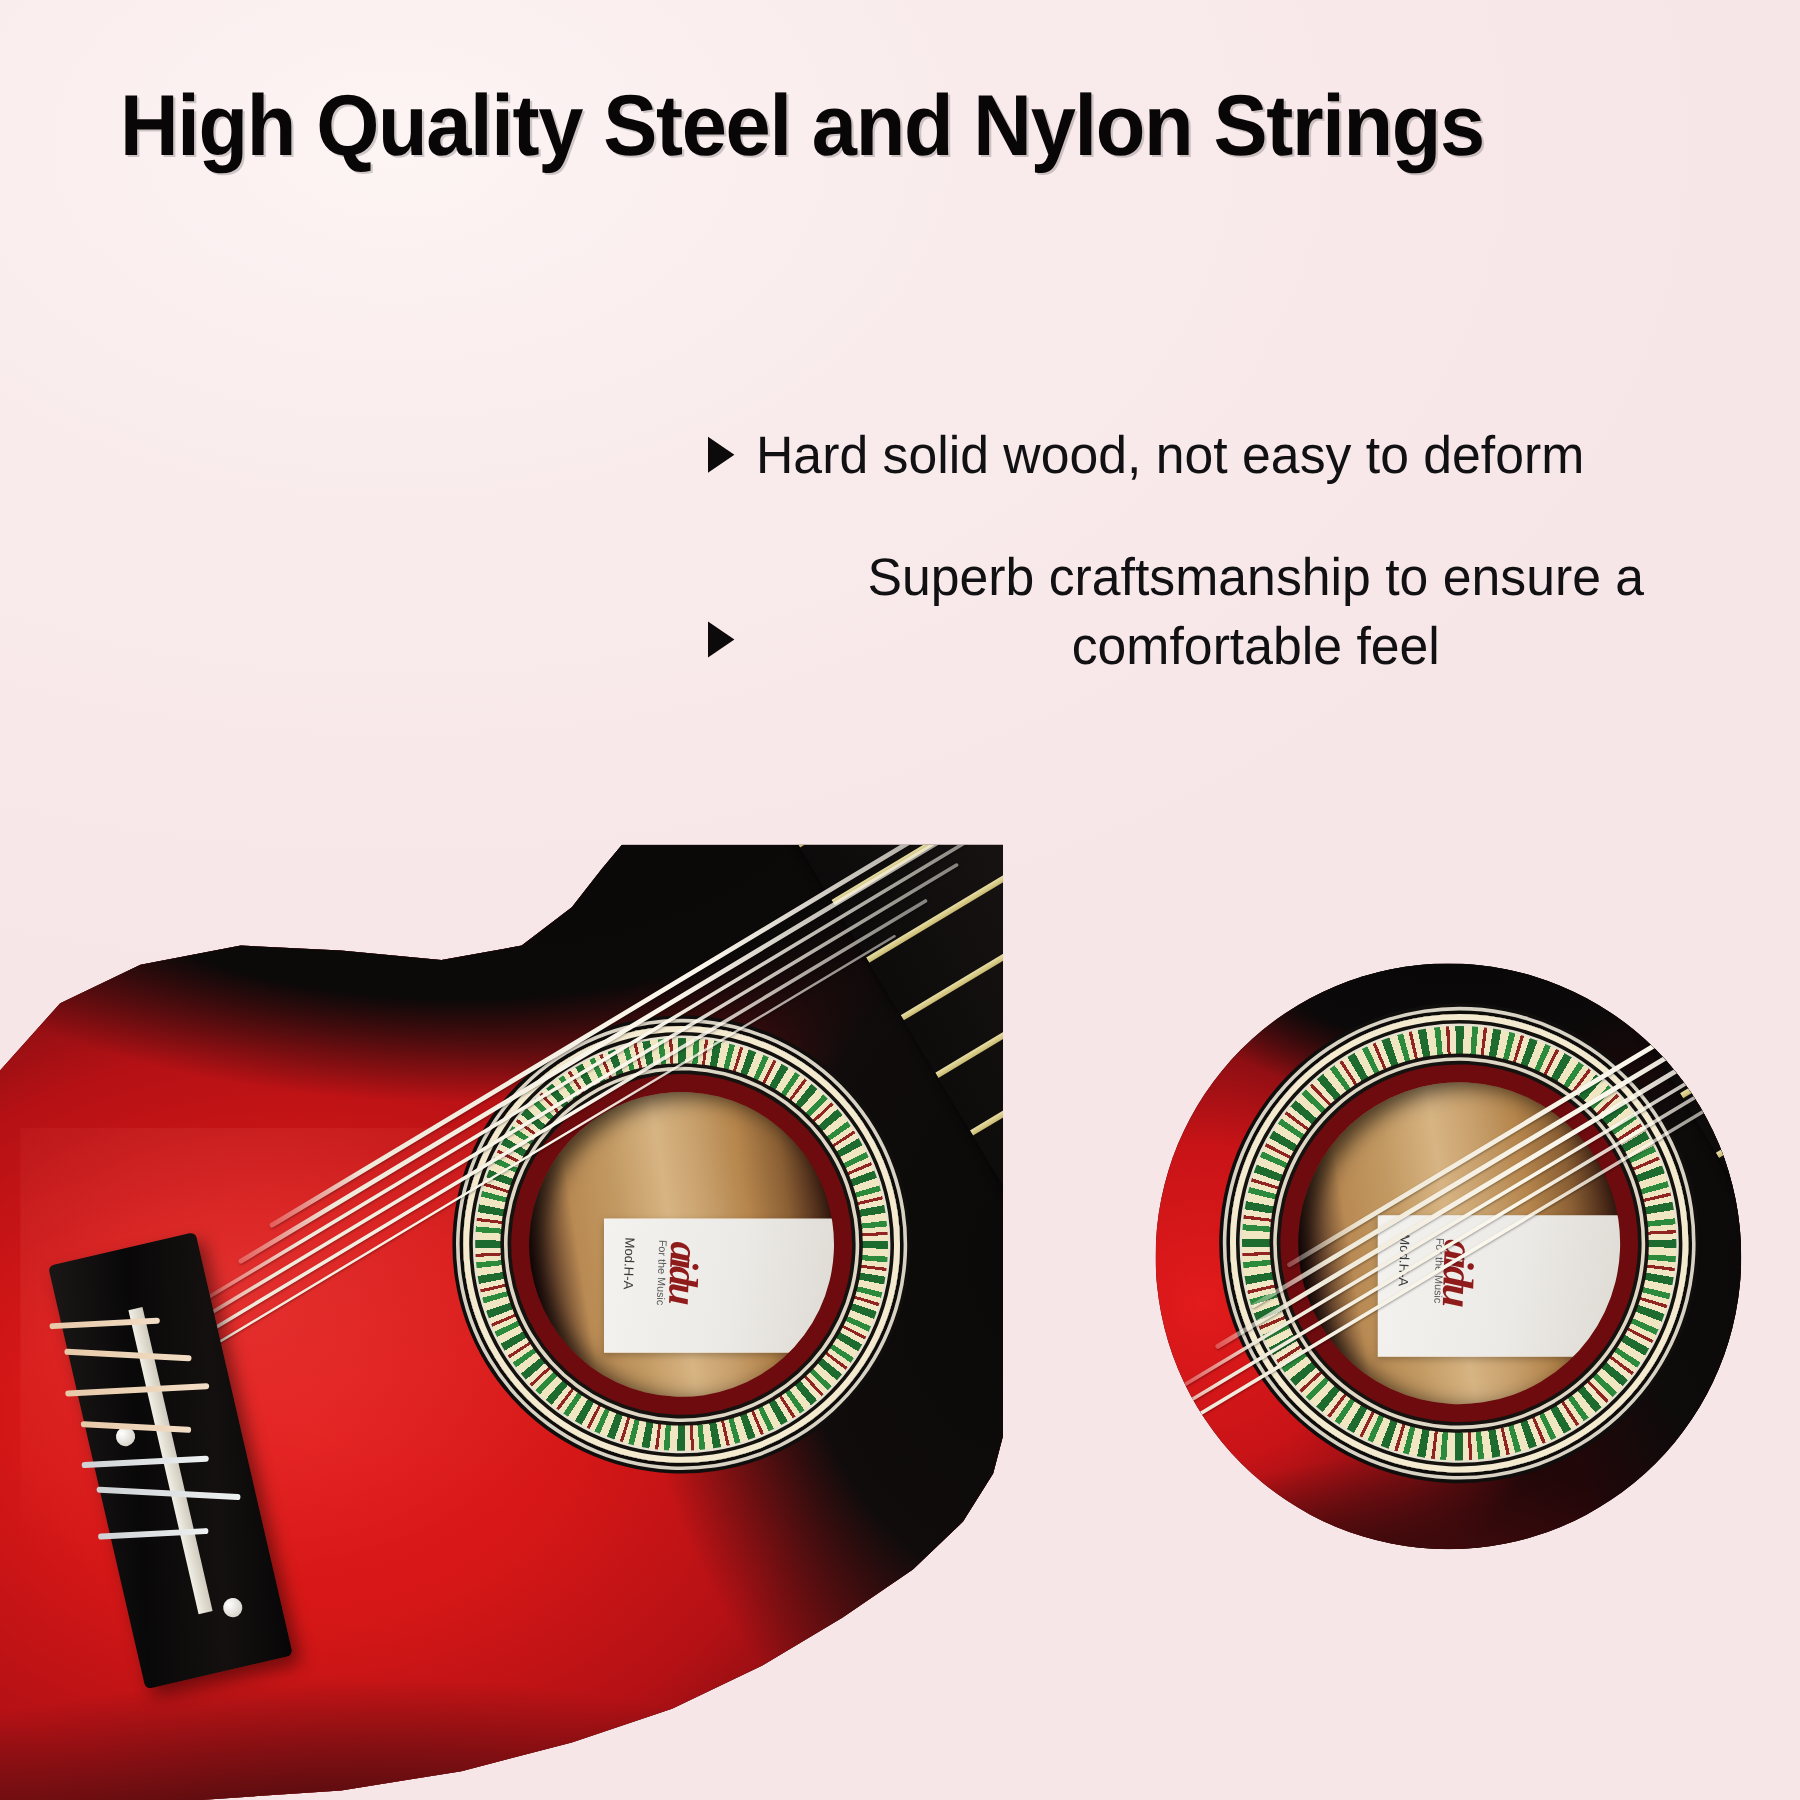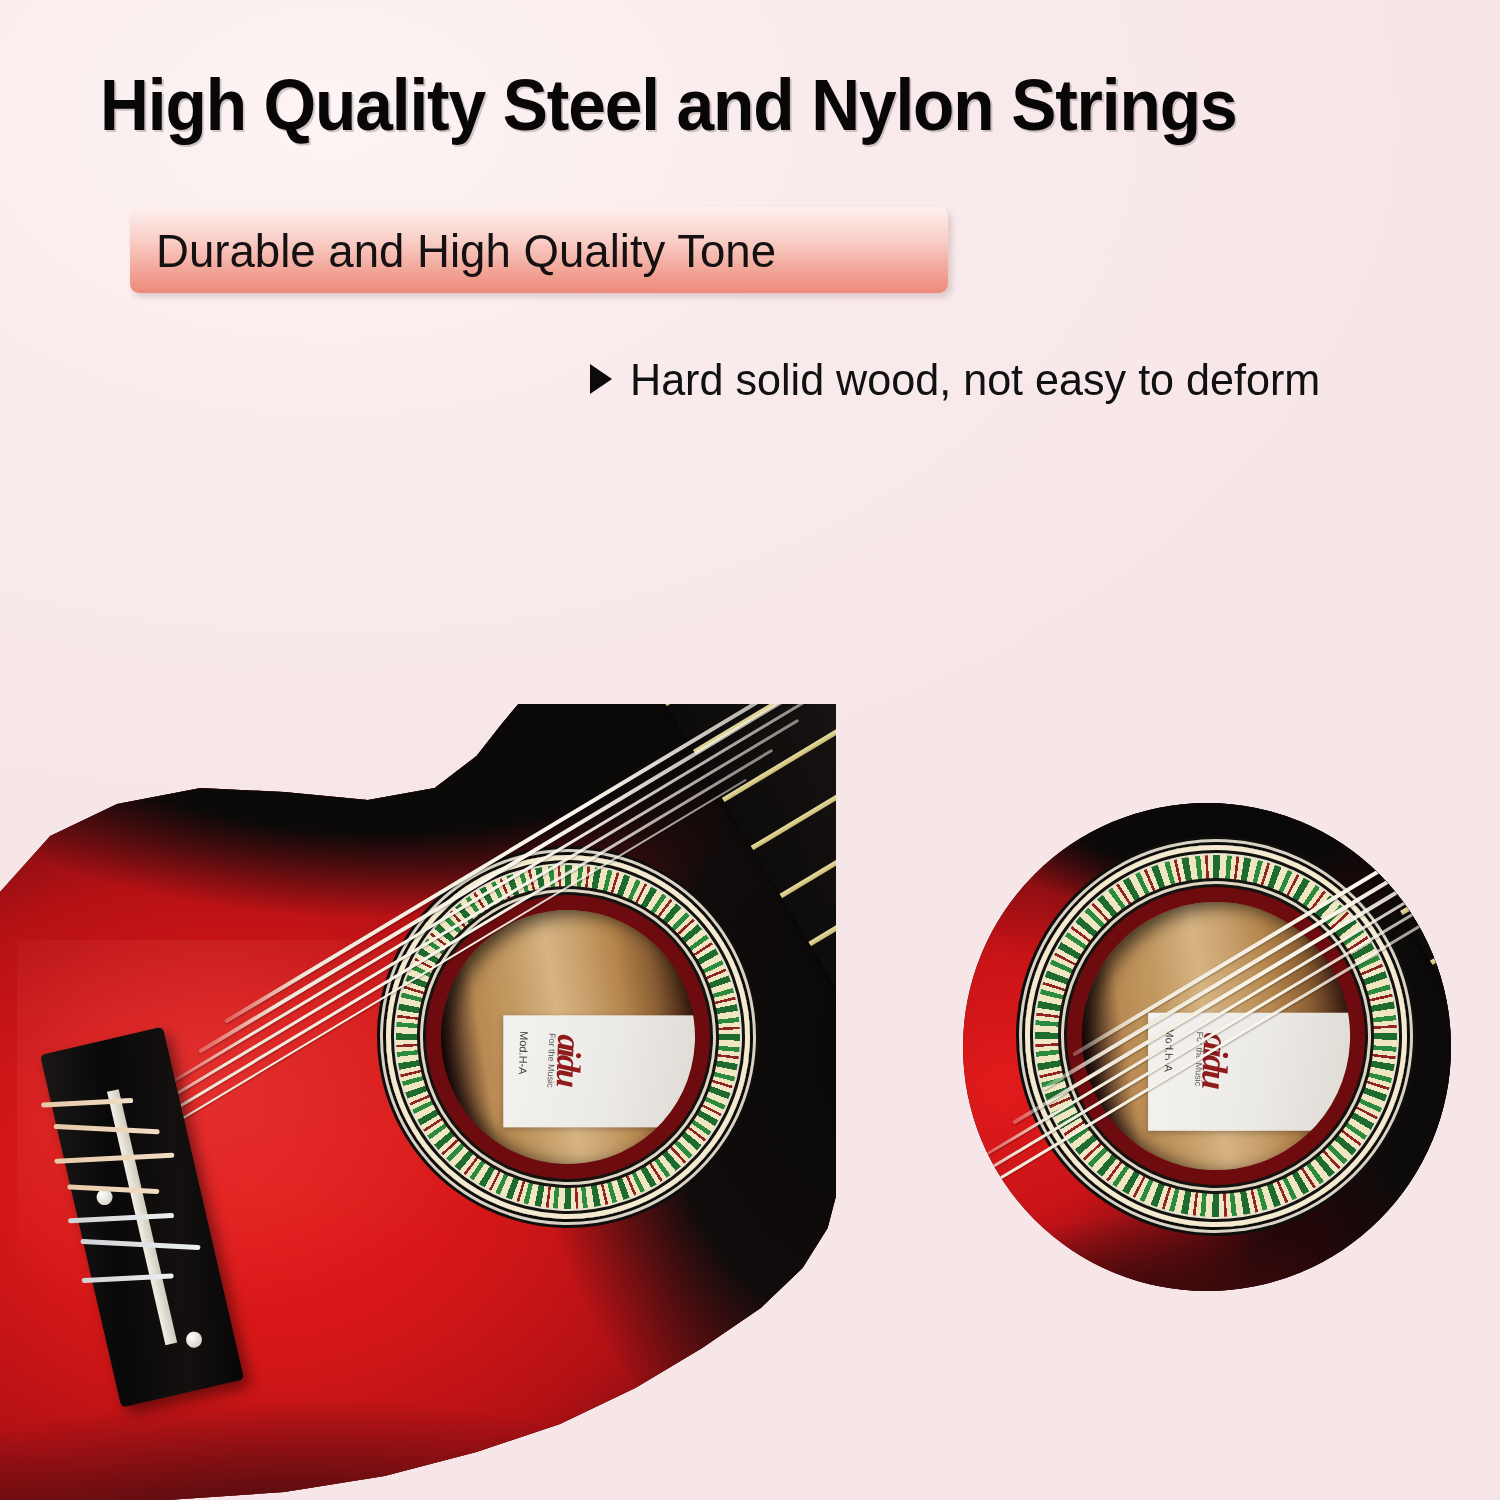--- a/index.html
+++ b/index.html
@@ -263,9 +263,6 @@
 
   <div class="title">High Quality Steel and Nylon Strings</div>
 
-  <div class="badge">
-    <div class="badge-label">Durable and High Quality Tone</div>
-  </div>
 
   <div class="bullets">
 

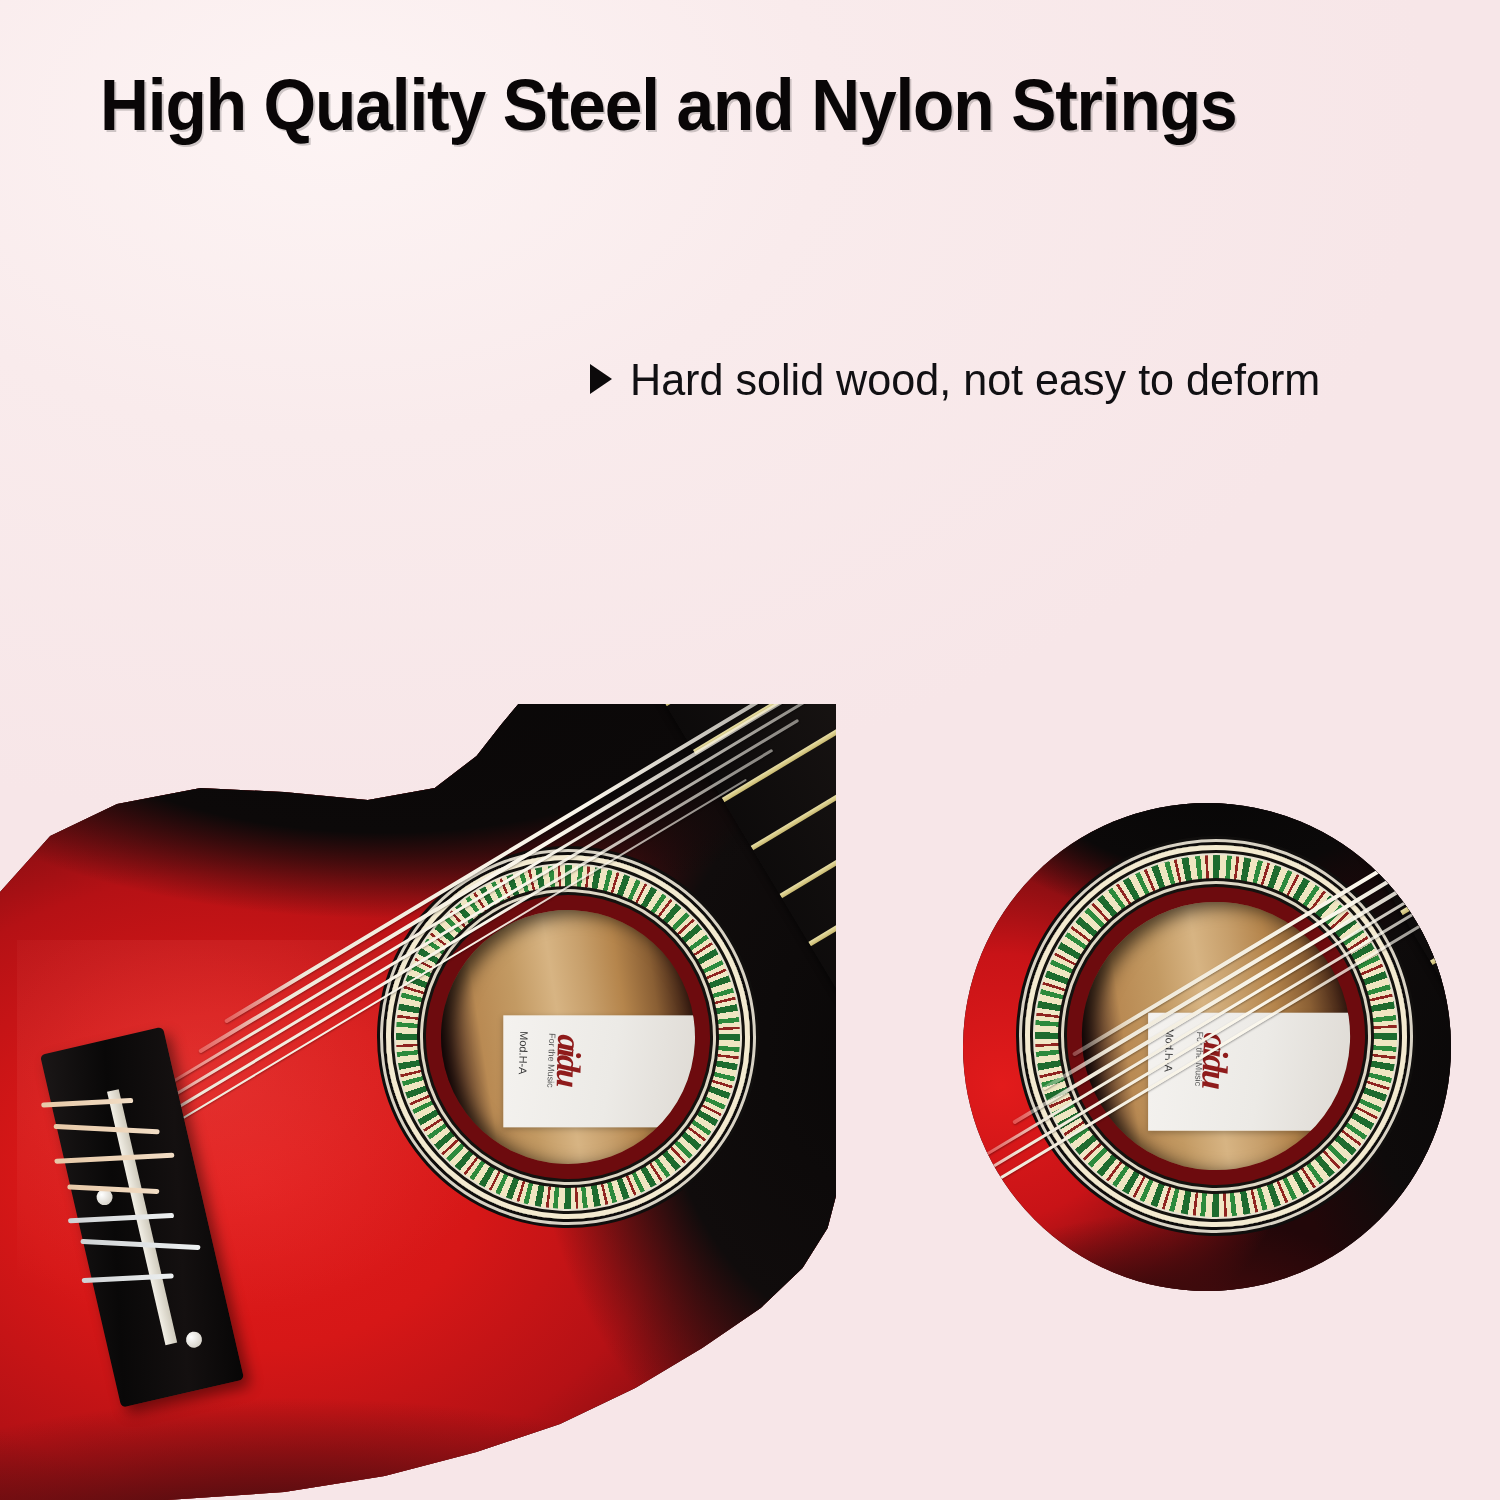--- a/index.html
+++ b/index.html
@@ -271,6 +271,10 @@
       <span class="bullet-text">Hard solid wood, not easy to deform</span>
     </div>
 
+    <div class="bullet two">
+      <span class="tri"></span>
+      <span class="bullet-text">Superb craftsmanship to ensure a comfortable feel</span>
+    </div>
 
 
   </div>

